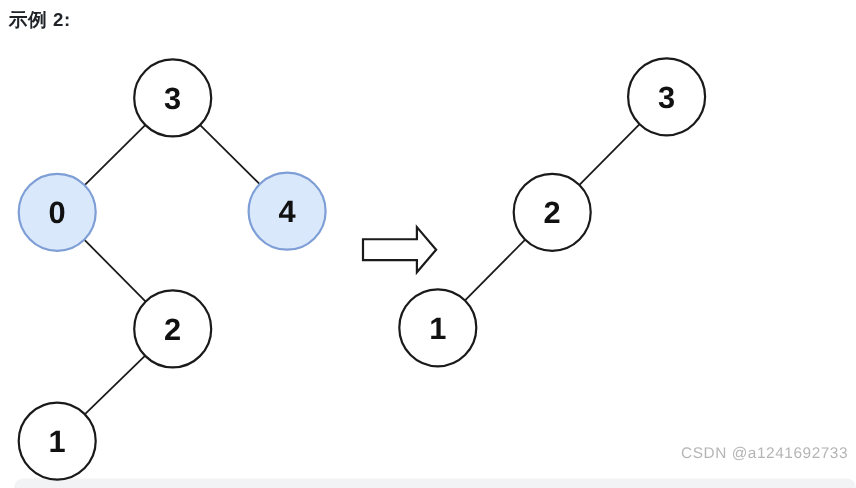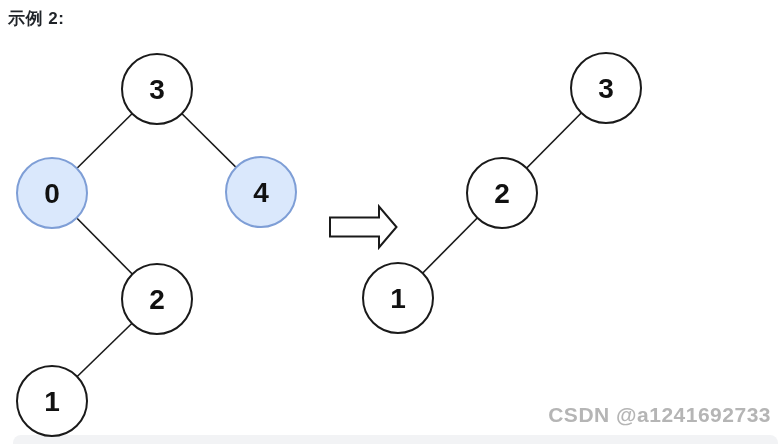--- a/index.html
+++ b/index.html
@@ -25,7 +25,7 @@
   }
   .watermark {
     position: absolute; right: 7px; top: 403px;
-    font-size: 21px; font-weight: bold;
+    font-size: 14px; font-weight: normal;
     letter-spacing: 0.5px;
   }
   .node-label {

